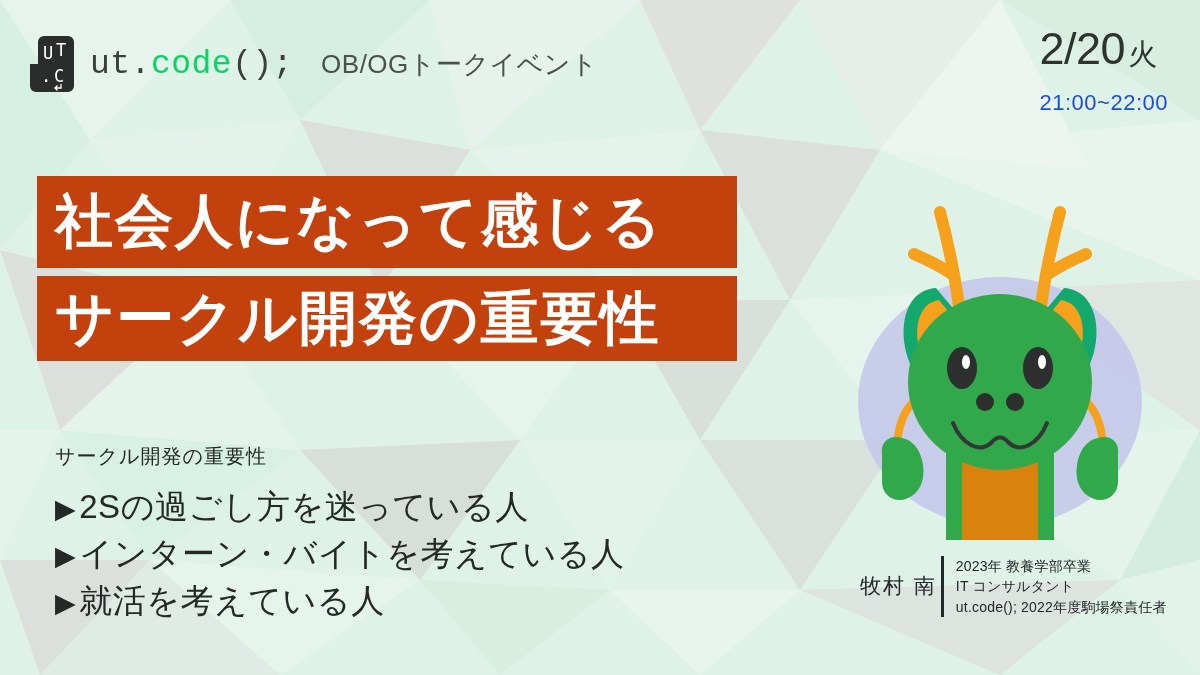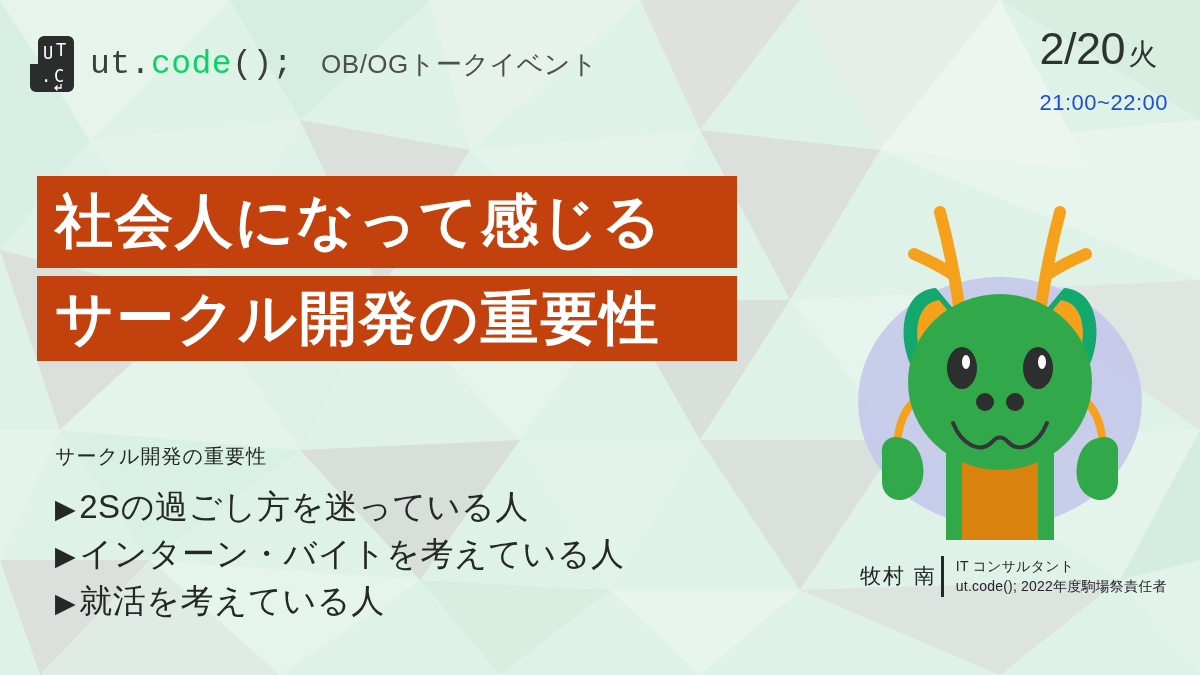--- a/index.html
+++ b/index.html
@@ -279,6 +279,7 @@
     <div class="speaker-name">牧村 南</div>
     <div class="speaker-div"></div>
     <div class="speaker-bio">
+      <div>2023年 教養学部卒業</div>
       <div>IT コンサルタント</div>
       <div>ut.code(); 2022年度駒場祭責任者</div>
     </div>

